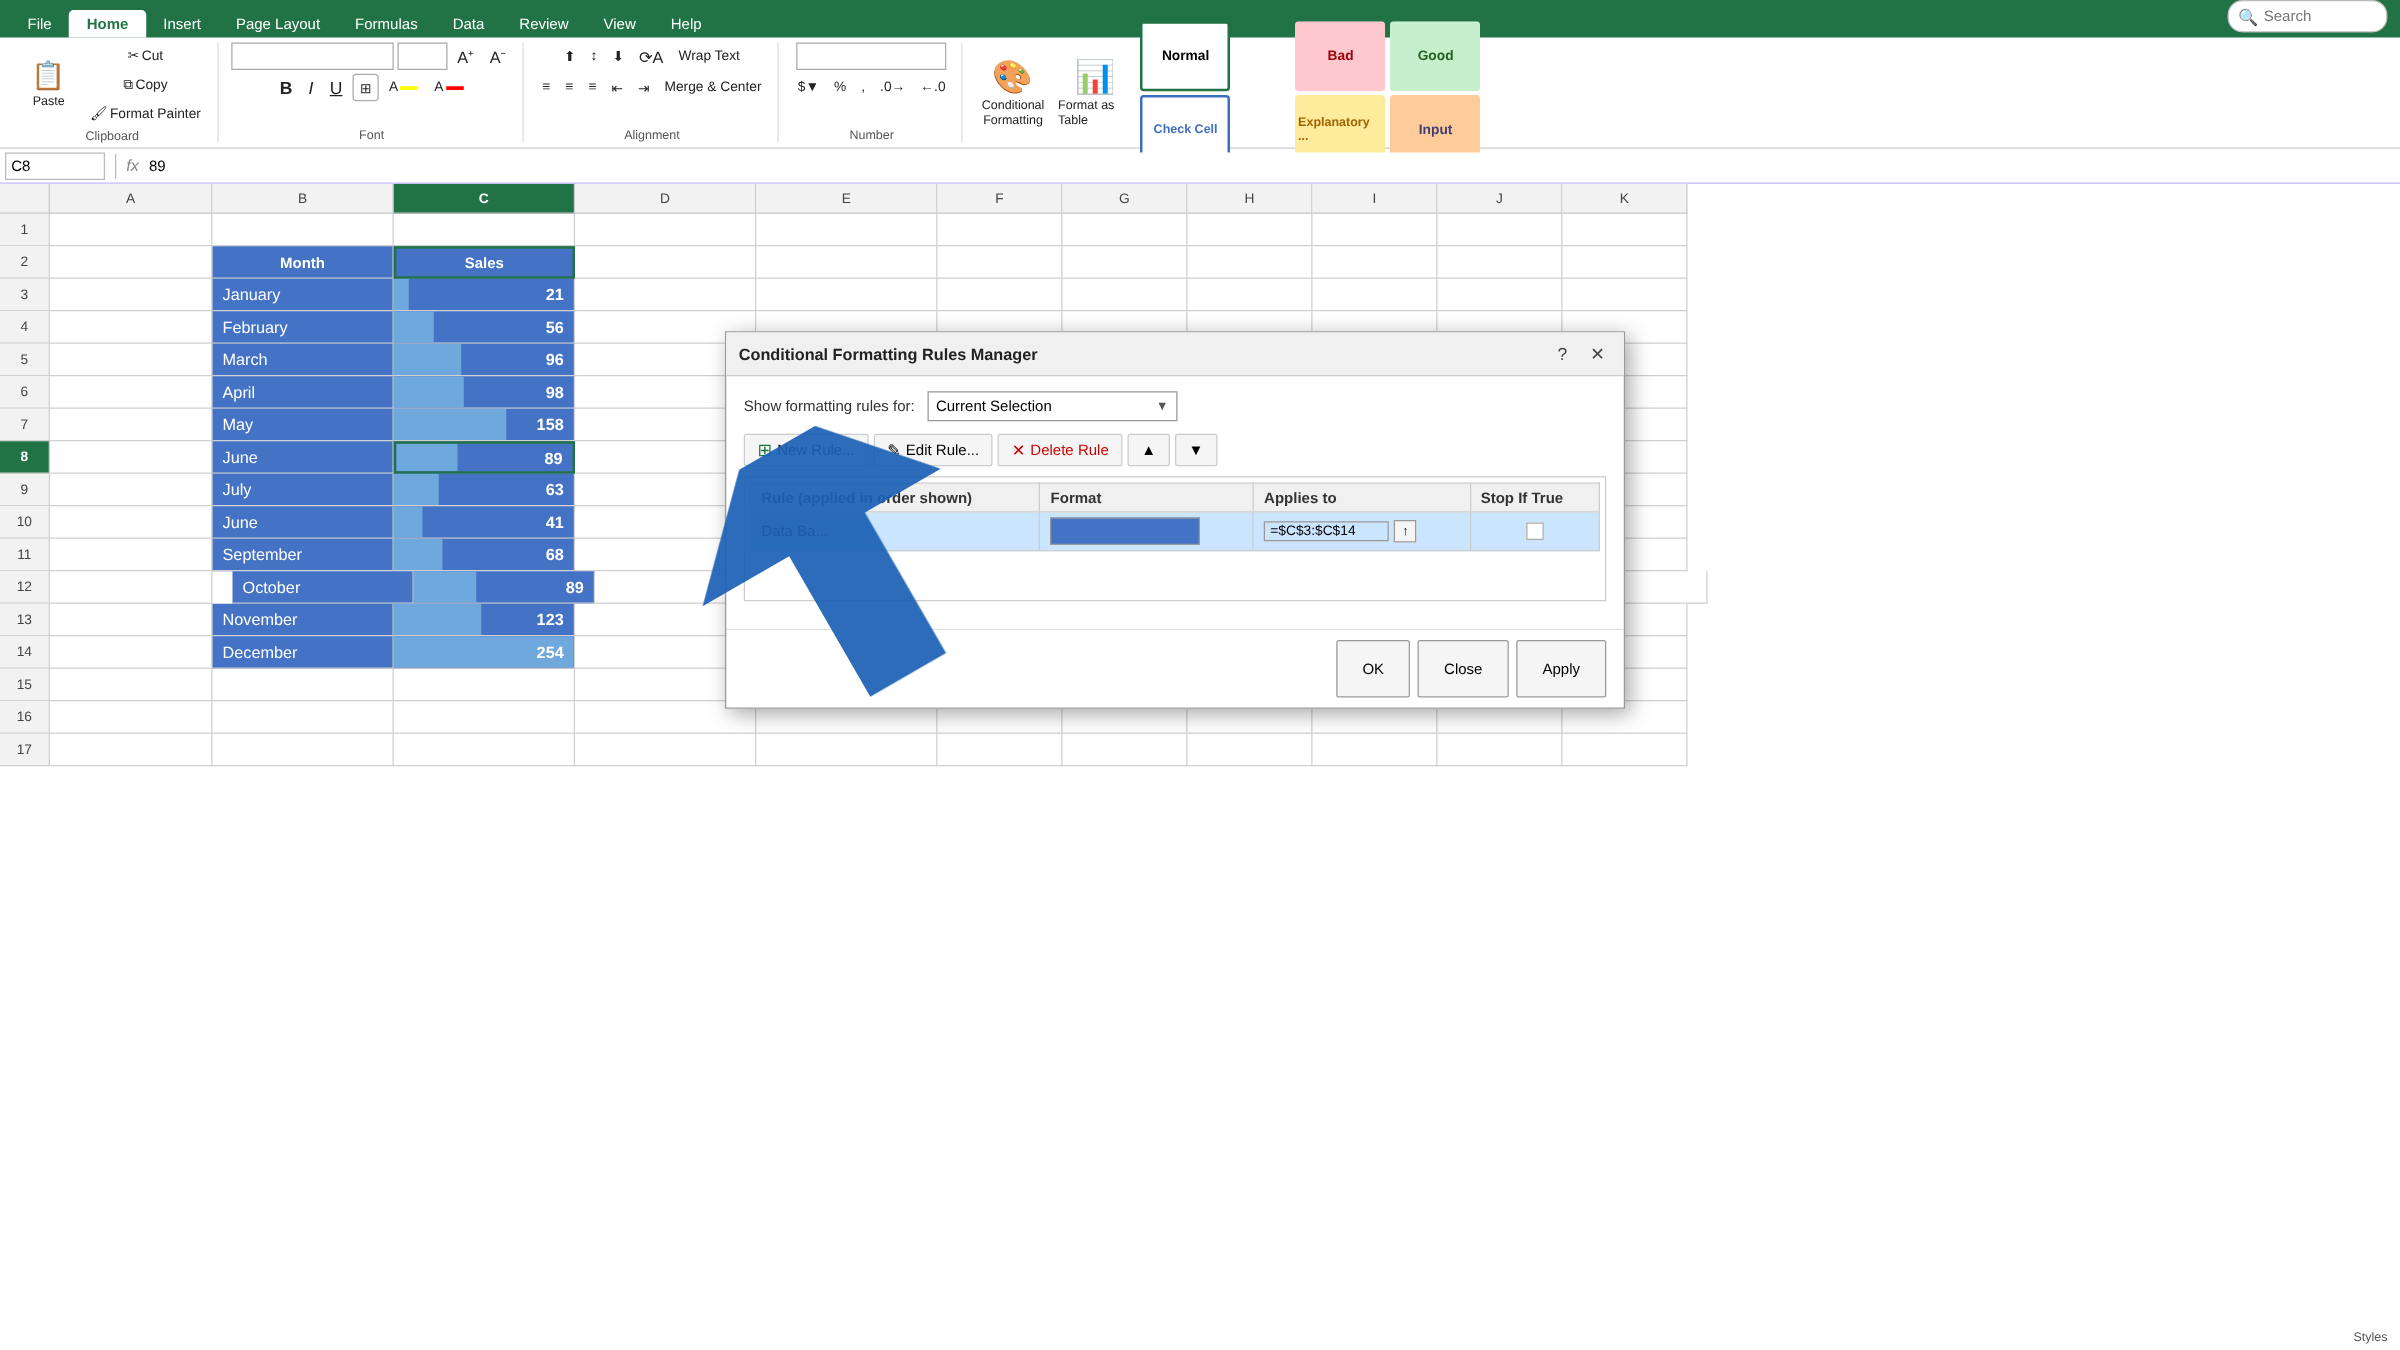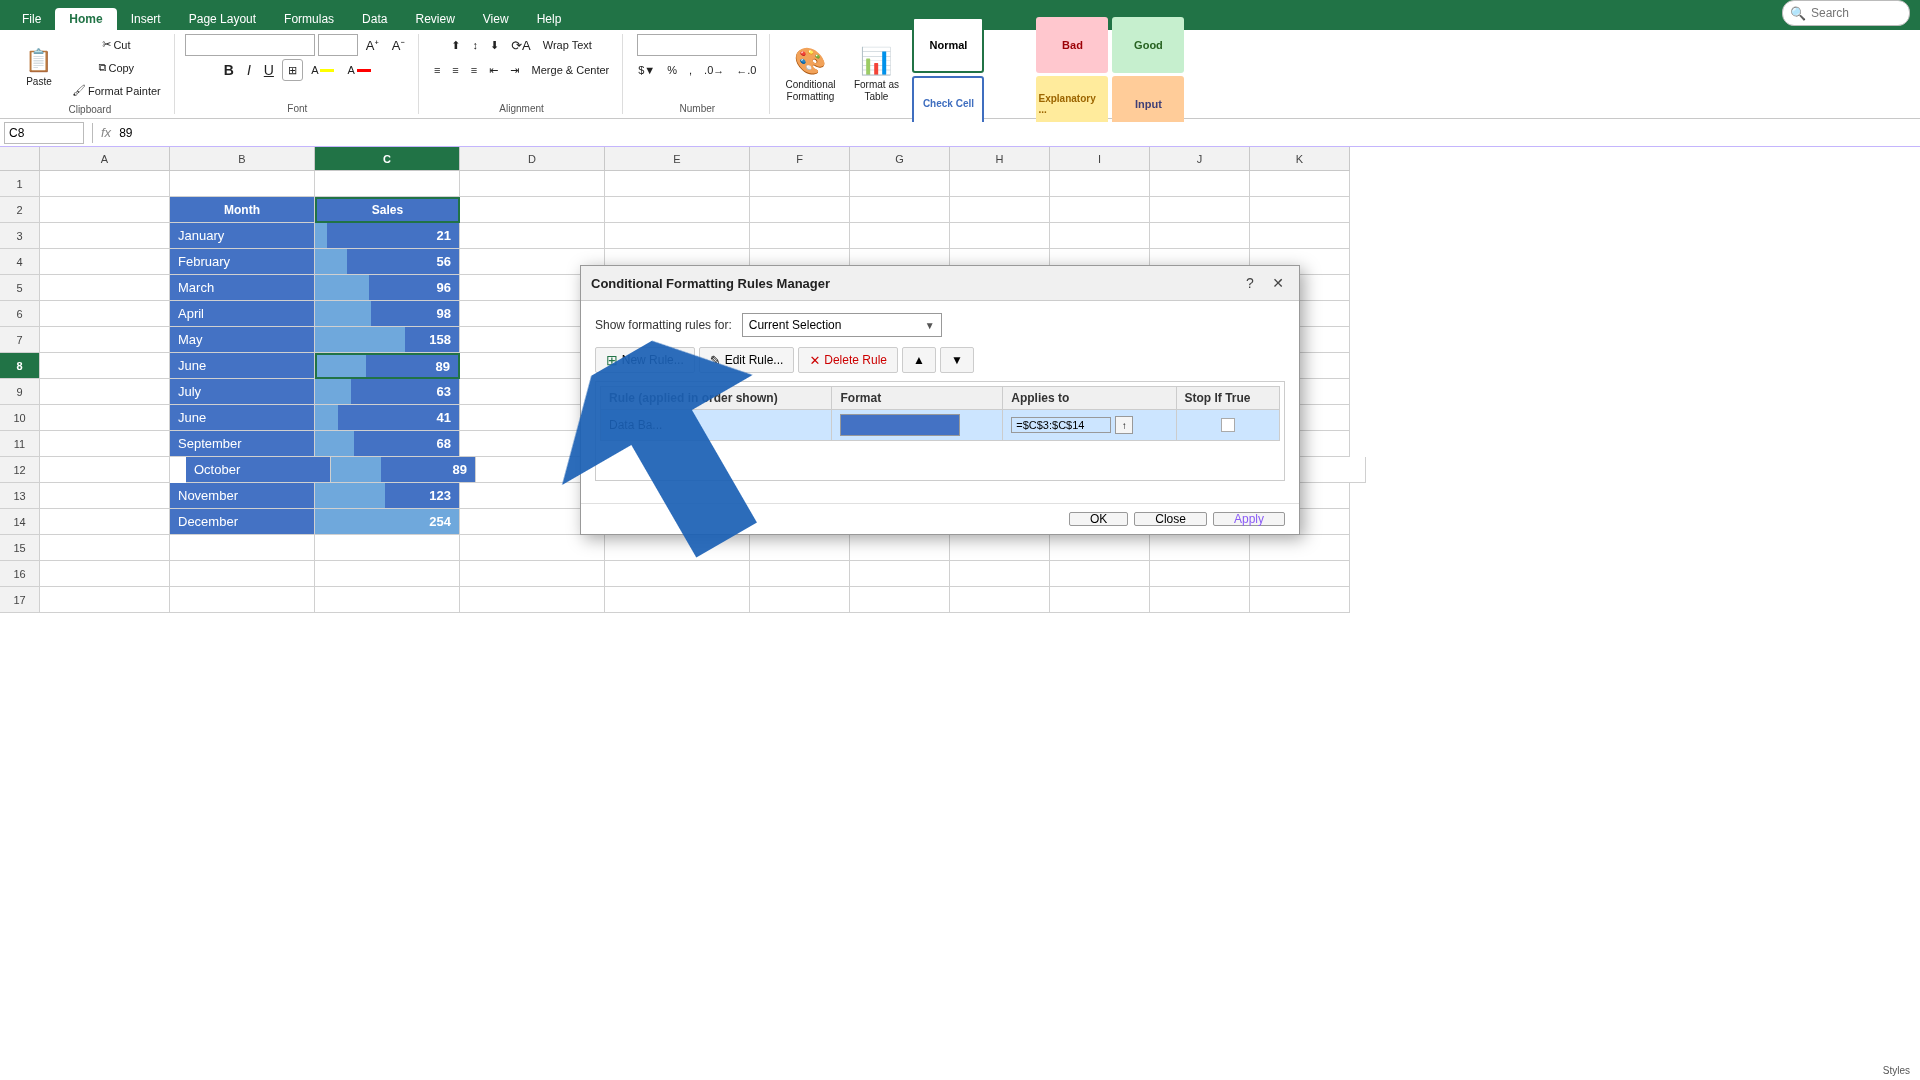--- a/index.html
+++ b/index.html
@@ -245,7 +245,7 @@
       <div style="display:flex;flex-direction:column;align-items:center;">
         <div class="cf-btn">
           <span class="icon">📊</span>
-          <span style="font-size:10px;text-align:center;line-height:1.2;">Format as
+          <span style="font-size:10px;text-align:left;line-height:1.2;">Format as
 Table</span>
         </div>
       </div>

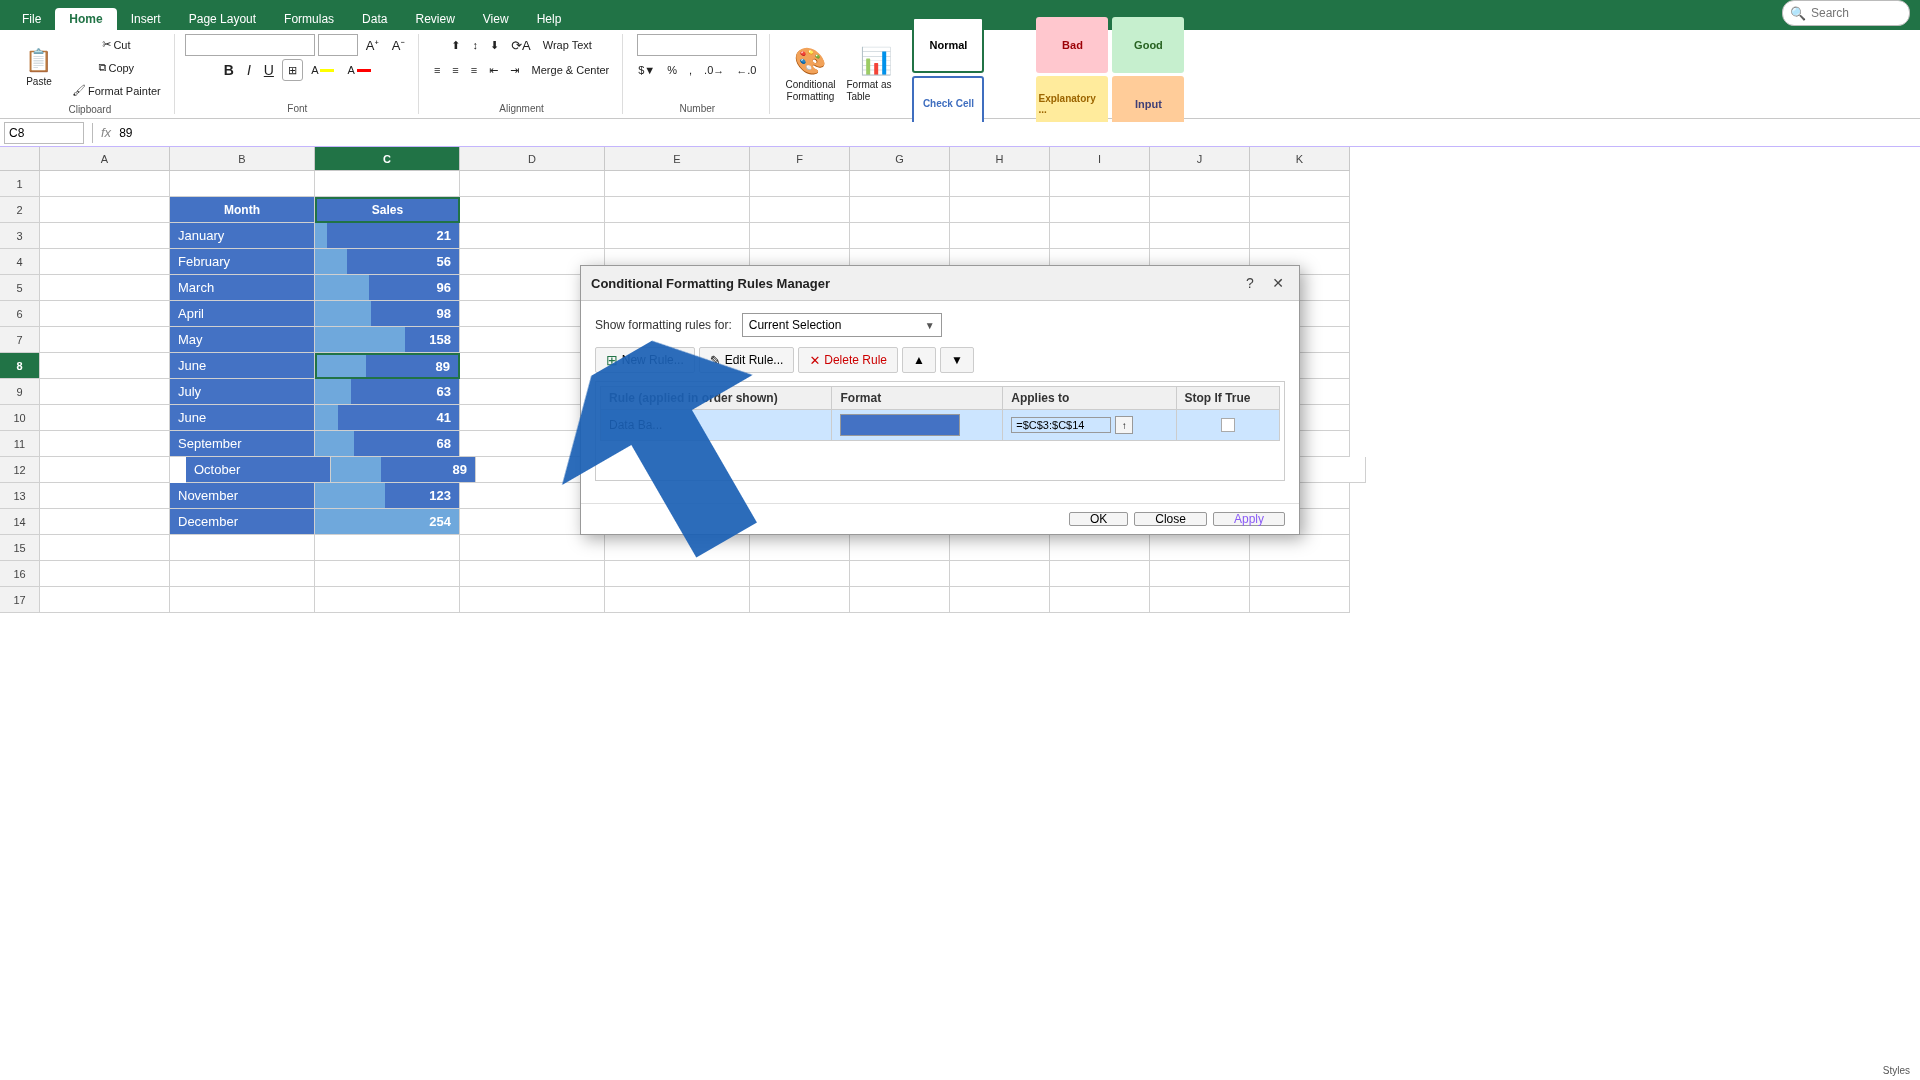--- a/index.html
+++ b/index.html
@@ -110,7 +110,7 @@
     .rules-content-area { min-height: 100px; border: 1px solid #ccc; padding: 4px; margin-bottom: 10px; background: #fff; }
 
     .dialog-footer { display: flex; justify-content: flex-end; gap: 6px; padding: 8px 14px; border-top: 1px solid #e0e0e0; }
-    .dlg-btn { padding: 4px 20px; border: 1px solid #999; background: #f5f5f5; font-size: 12px; cursor: pointer; border-radius: 2px; height: 14px; display: flex; align-items: center; }
+    .dlg-btn { padding: 4px 20px; border: 1px solid #999; background: #f5f5f5; font-size: 12px; cursor: pointer; border-radius: 2px; height: 46px; display: flex; align-items: center; }
     .dlg-btn.disabled { color: #8b5cf6; cursor: default; }
 
     

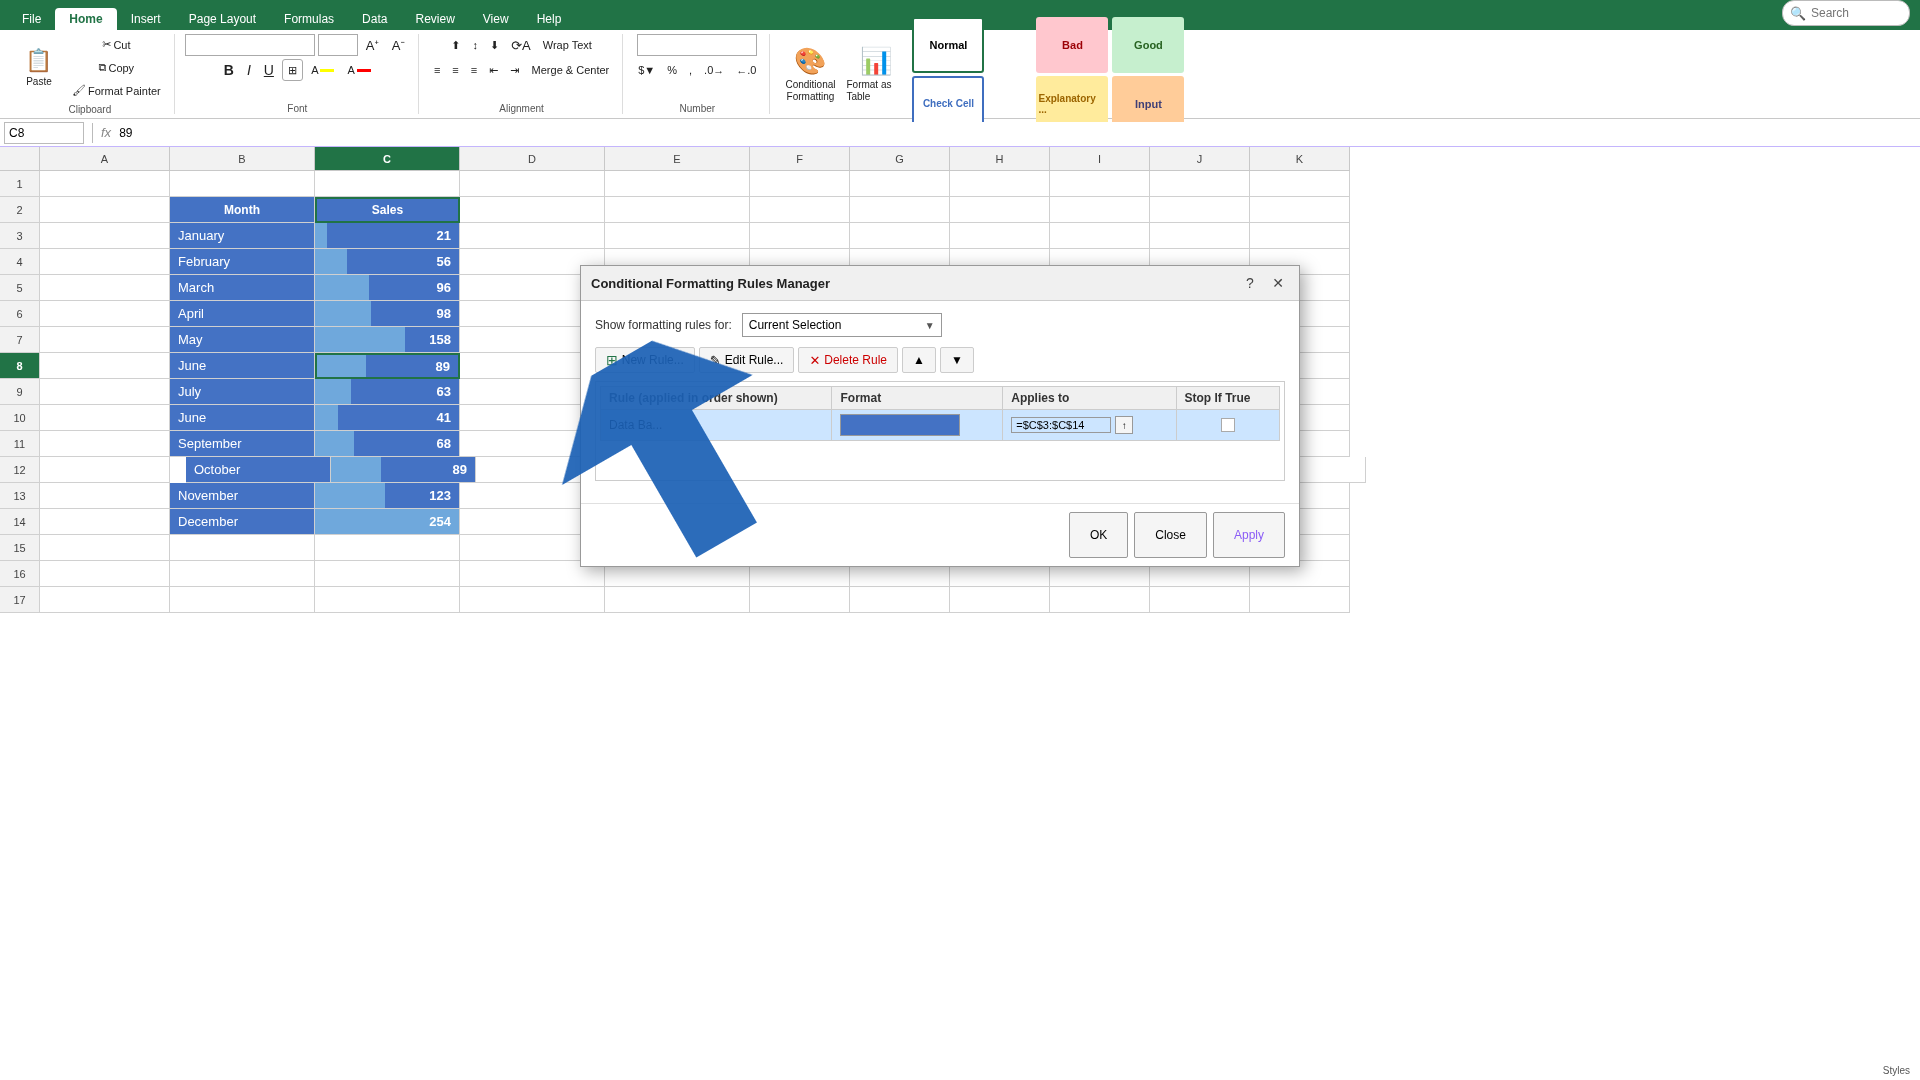--- a/index.html
+++ b/index.html
@@ -111,7 +111,7 @@
 
     .dialog-footer { display: flex; justify-content: flex-end; gap: 6px; padding: 8px 14px; border-top: 1px solid #e0e0e0; }
     .dlg-btn { padding: 4px 20px; border: 1px solid #999; background: #f5f5f5; font-size: 12px; cursor: pointer; border-radius: 2px; height: 46px; display: flex; align-items: center; }
-    .dlg-btn.disabled { color: #8b5cf6; cursor: default; }
+    .dlg-btn.disabled { color: #000000; cursor: default; }
 
     
     #arrow-annotation { position: absolute; top: 340px; left: 560px; width: 220px; height: 210px; z-index: 200; pointer-events: none; }

